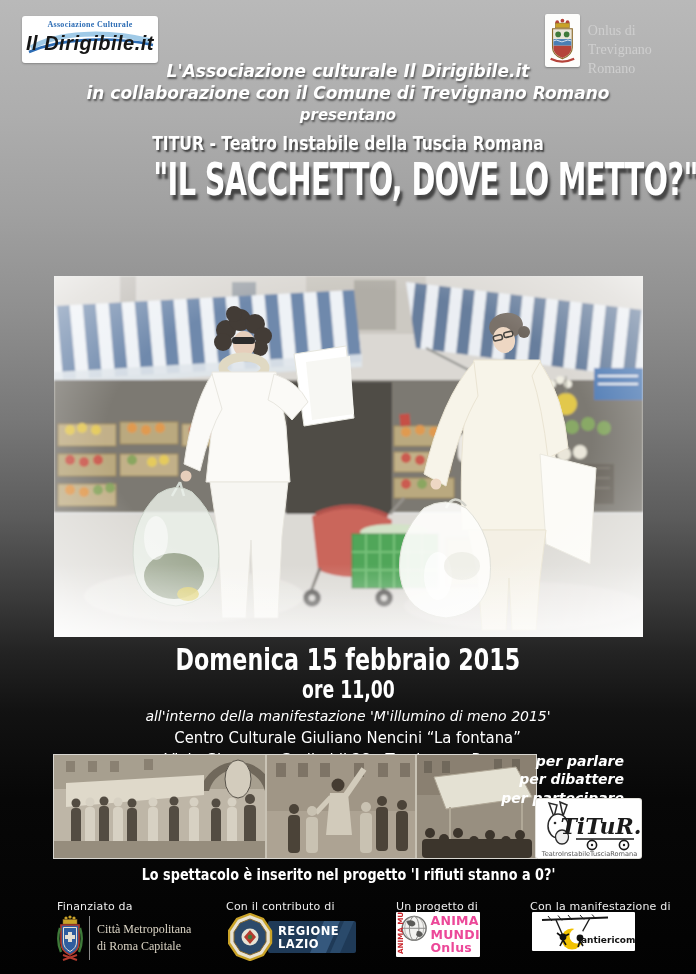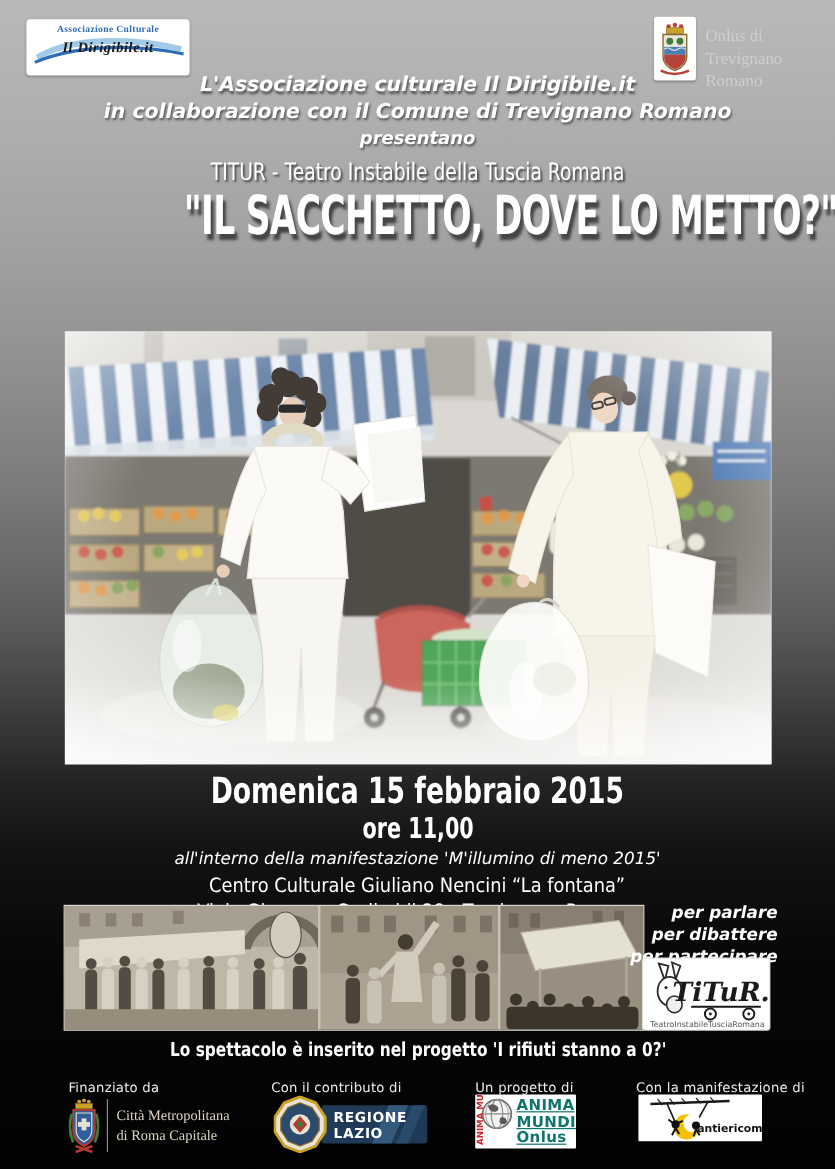--- a/index.html
+++ b/index.html
@@ -19,8 +19,8 @@
   .dirigibile .tagline{margin-top:4px;font-size:8px;font-weight:bold;color:#2d6db5;
     font-family:"Liberation Serif",serif;letter-spacing:.3px;position:relative;z-index:2;}
   .dirigibile .swoosh{position:absolute;left:3px;top:12px;z-index:1;}
-  .dirigibile .name{position:relative;z-index:2;margin-top:3px;font-family:Liberation Serif, serif;
-    font-style:italic;font-weight:bold;font-size:12px;color:#161616;letter-spacing:.5px;}
+  .dirigibile .name{position:relative;z-index:2;margin-top:3px;font-family:Liberation Sans, sans-serif;
+    font-style:italic;font-weight:bold;font-size:20px;color:#161616;letter-spacing:.5px;}
   .comune{position:absolute;left:545px;top:14px;display:flex;align-items:flex-start;}
   .comune .crest{width:37px;height:53px;background:#fdfdfb;border-radius:2px;box-shadow:0 1px 2px rgba(0,0,0,.3);}
   .comune .txt{margin-left:8px;margin-top:8px;font-family:"Liberation Serif","DejaVu Serif",serif;

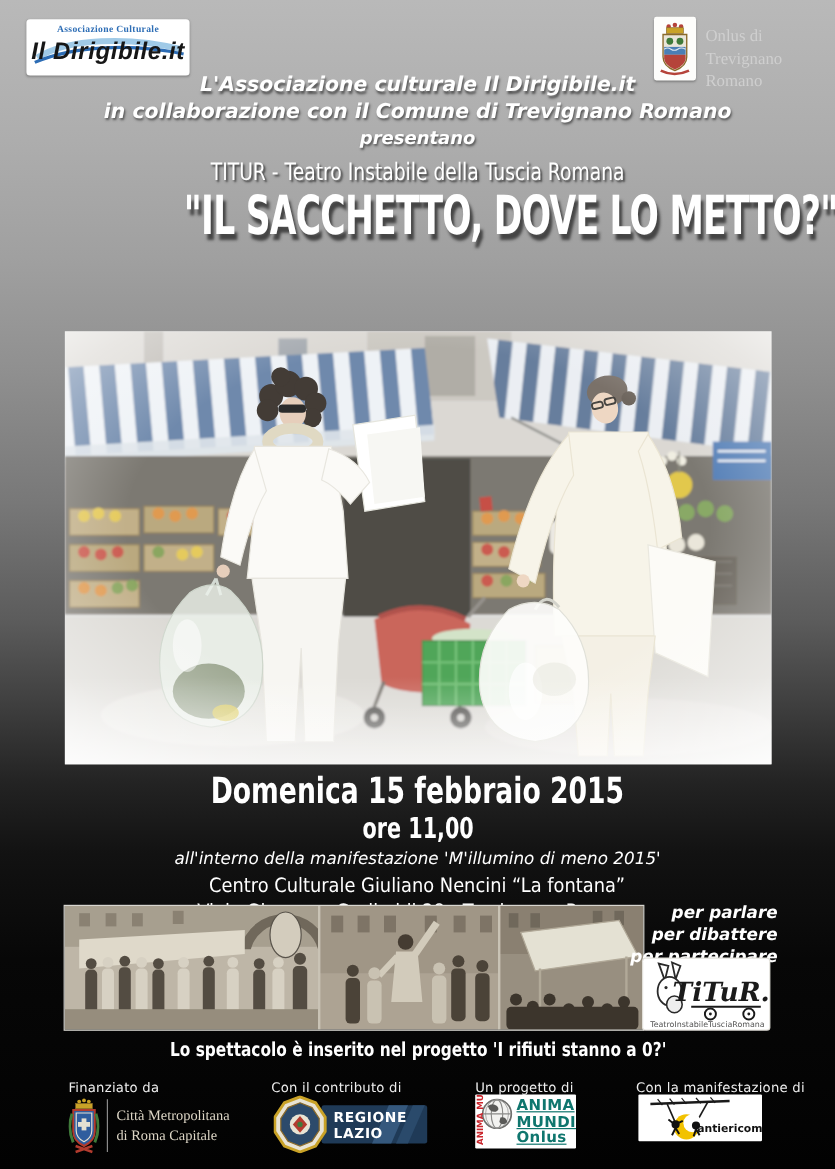--- a/index.html
+++ b/index.html
@@ -31,7 +31,7 @@
   .intro .l{font-size:17px;line-height:1.28;}
   .intro .l3{font-size:15px;margin-top:1px;}
   .company{position:absolute;left:0;right:0;top:131px;text-align:center;color:#fff;
-    font-weight:normal;font-size:20px;text-shadow:2px 2px 2px rgba(25,25,25,.75);}
+    font-weight:bold;font-size:20px;text-shadow:2px 2px 2px rgba(25,25,25,.75);}
   .title{position:absolute;left:0;right:0;top:153px;text-align:center;color:#fff;}
   .title .inner{font-size:45px;font-weight:bold;letter-spacing:-1px;
     text-shadow:4px 5px 3px rgba(45,45,45,.8);}

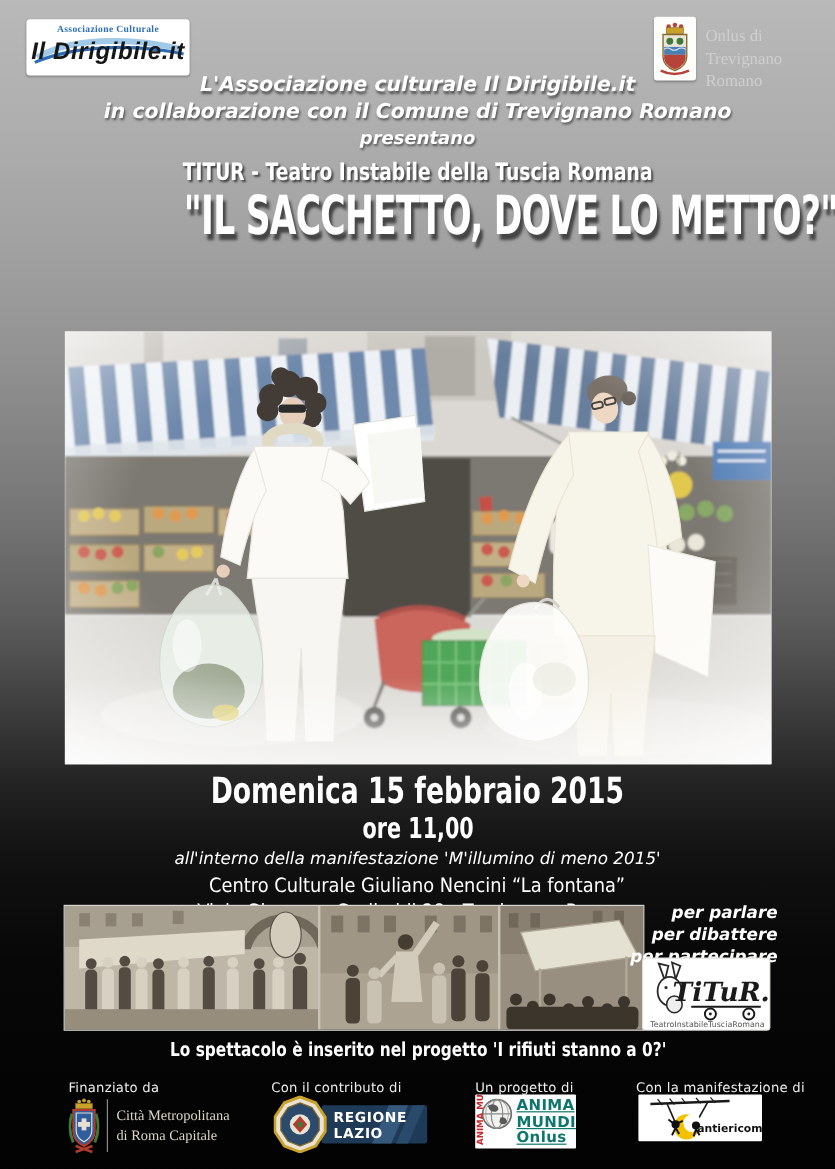--- a/index.html
+++ b/index.html
@@ -49,7 +49,7 @@
   .event .address{font-size:16.5px;margin-top:4px;line-height:1.1;}
   
   .strip{position:absolute;left:54px;top:755px;width:482px;height:103px;outline:1px solid #d8d6d0;}
-  .participation{position:absolute;right:48px;top:752px;text-align:right;color:#fff;
+  .participation{position:absolute;right:72px;top:752px;text-align:right;color:#fff;
     font-style:italic;font-weight:bold;font-size:14px;line-height:1.32;}
   .titur{position:absolute;right:55px;top:799px;width:105px;height:59px;background:#fff;
     border-radius:2px;box-shadow:0 0 0 1px #e2e0da;}

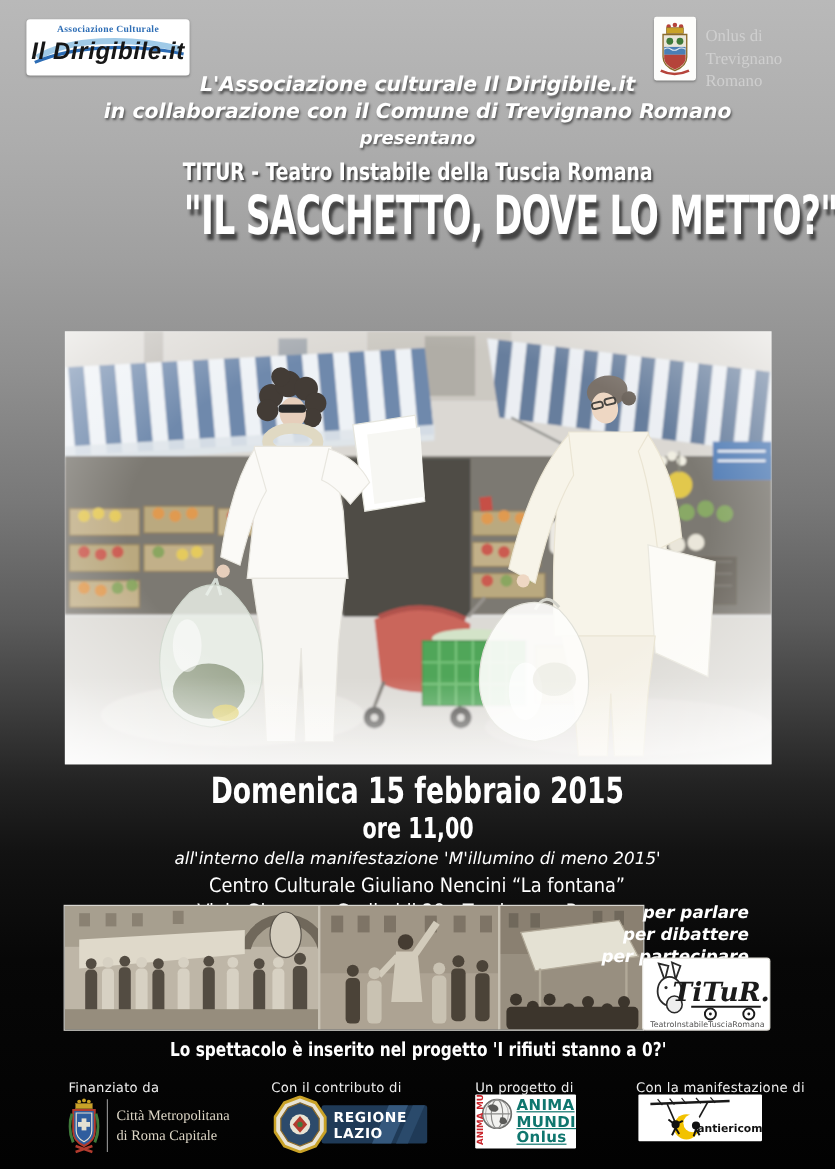--- a/index.html
+++ b/index.html
@@ -66,7 +66,7 @@
   .f2{position:absolute;left:228px;top:913px;display:flex;align-items:center;}
   .f3{position:absolute;left:396px;top:912px;width:84px;height:45px;background:#fff;
     display:flex;align-items:center;border-radius:1px;}
-  .f3 .org{font-size:12.5px;font-weight:bold;color:#0f766e;line-height:1.08;letter-spacing:.3px;text-decoration:underline;}
+  .f3 .org{font-size:12.5px;font-weight:bold;color:#ec4899;line-height:1.08;letter-spacing:.3px;}
   .f4{position:absolute;left:532px;top:912px;width:103px;height:39px;background:#fff;border-radius:1px;}
 </style>
 </head>

